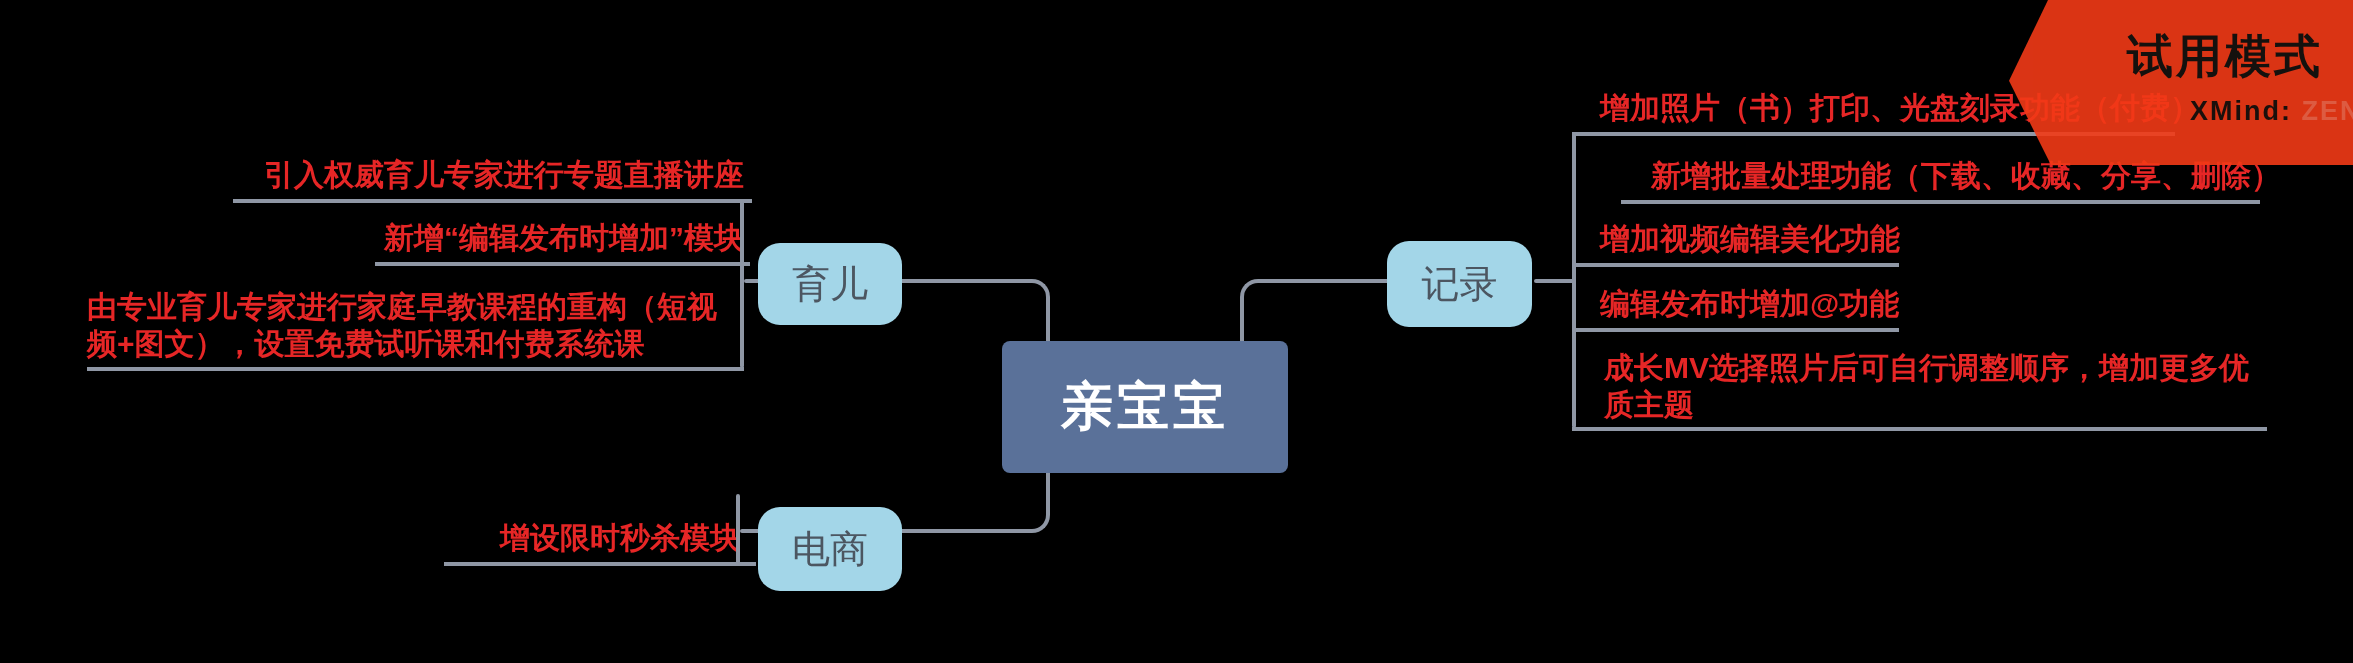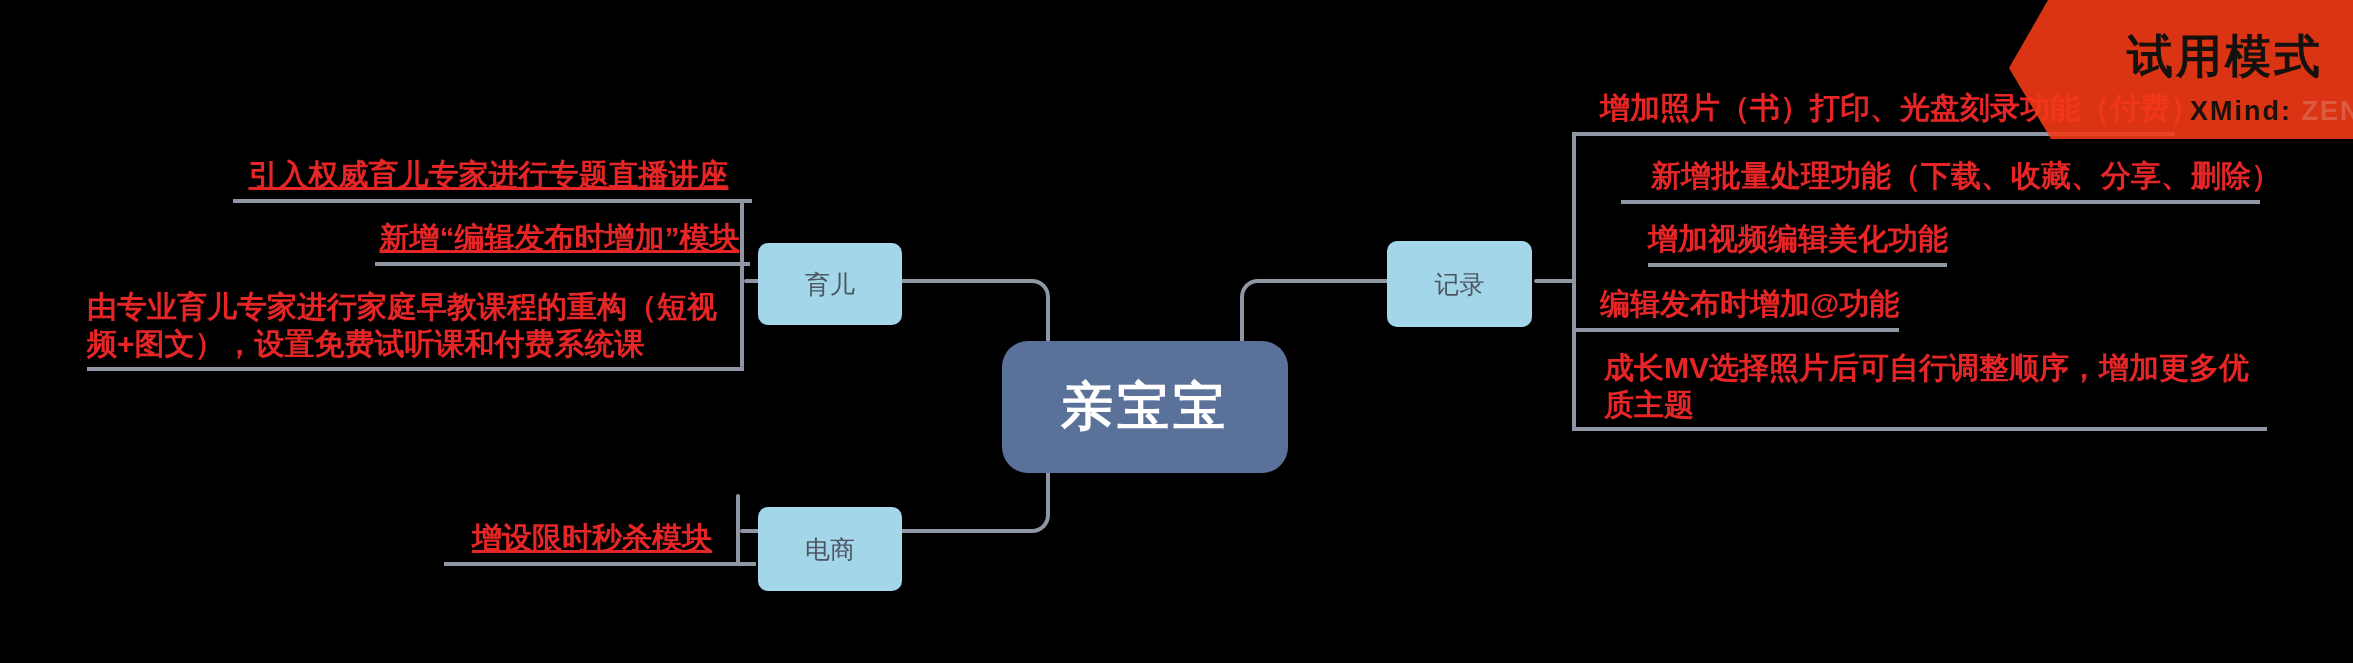--- a/index.html
+++ b/index.html
@@ -38,7 +38,7 @@
   .elbow.br{border-bottom:4px solid #8f97a5;border-right:4px solid #8f97a5;border-bottom-right-radius:18px;}
   
   .banner{
-    position:absolute;left:2000px;top:0;width:353px;height:139px;
+    position:absolute;left:2000px;top:0;width:353px;height:165px;
     background:#f23a17;opacity:0.9;
     clip-path:polygon(48px 0,100% 0,100% 100%,51px 100%,9px 49%);
   }

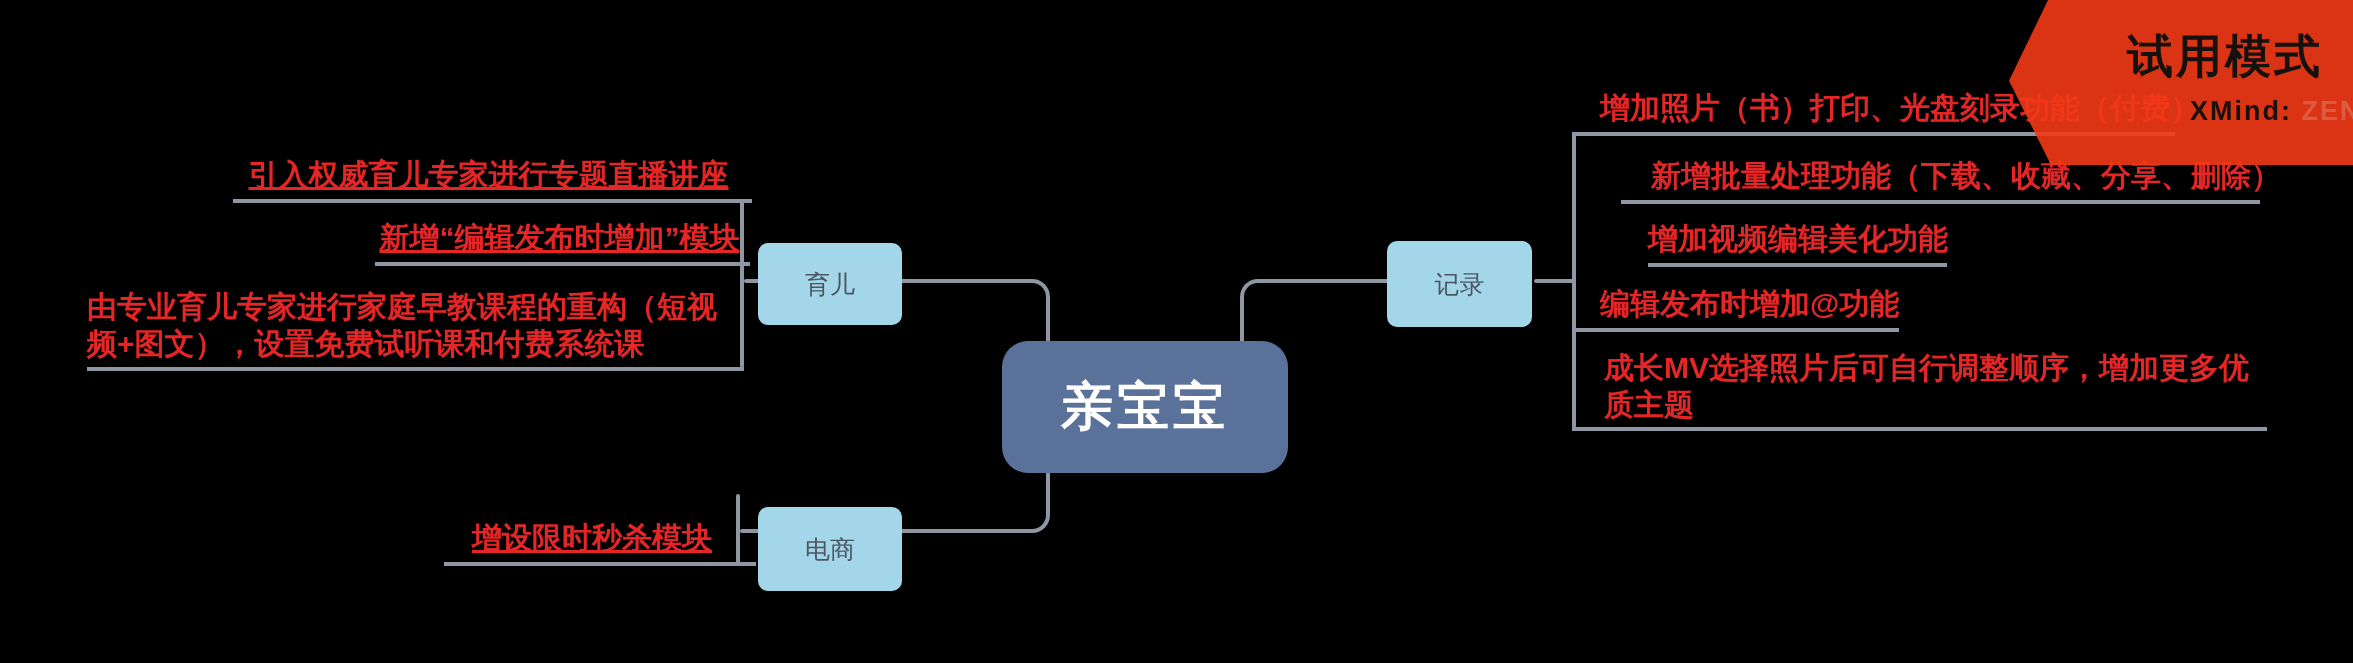--- a/index.html
+++ b/index.html
@@ -19,7 +19,7 @@
   }
   .leaf.single{height:48px;line-height:48px;}
   .leaf.multi{white-space:normal;line-height:37px;padding-top:3px;}
-  .leaf.alignR{text-align:center;text-decoration:underline;}
+  .leaf.alignR{text-align:right;}
   .leaf.alignL{text-align:left;}
   
   .topic{

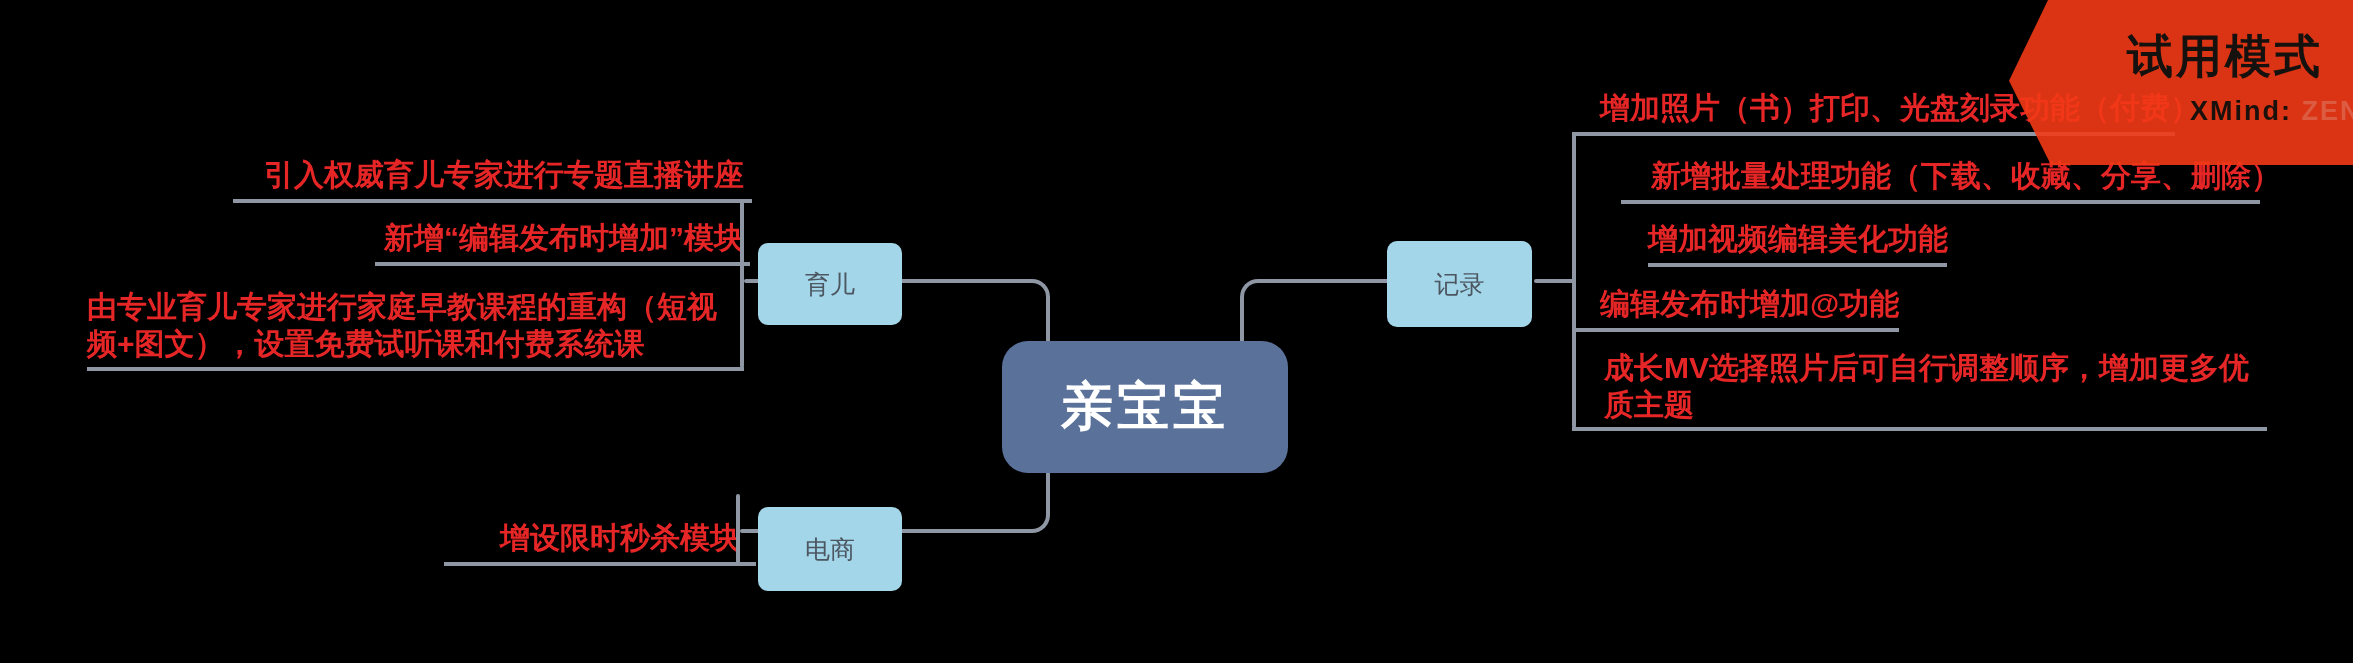--- a/index.html
+++ b/index.html
@@ -77,7 +77,7 @@
   <div class="leaf single alignL" style="left:1621px;top:152px;width:609px;padding-left:30px;">
     <span>新增批量处理功能（下载、收藏、分享、删除）</span>
   </div>
-  <div class="leaf single alignL" style="left:1648px;top:215px;width:299px;">
+  <div class="leaf single alignL" style="left:1572px;top:215px;width:299px;padding-left:28px;">
     <span>增加视频编辑美化功能</span>
   </div>
   <div class="leaf single alignL" style="left:1572px;top:280px;width:299px;padding-left:28px;">

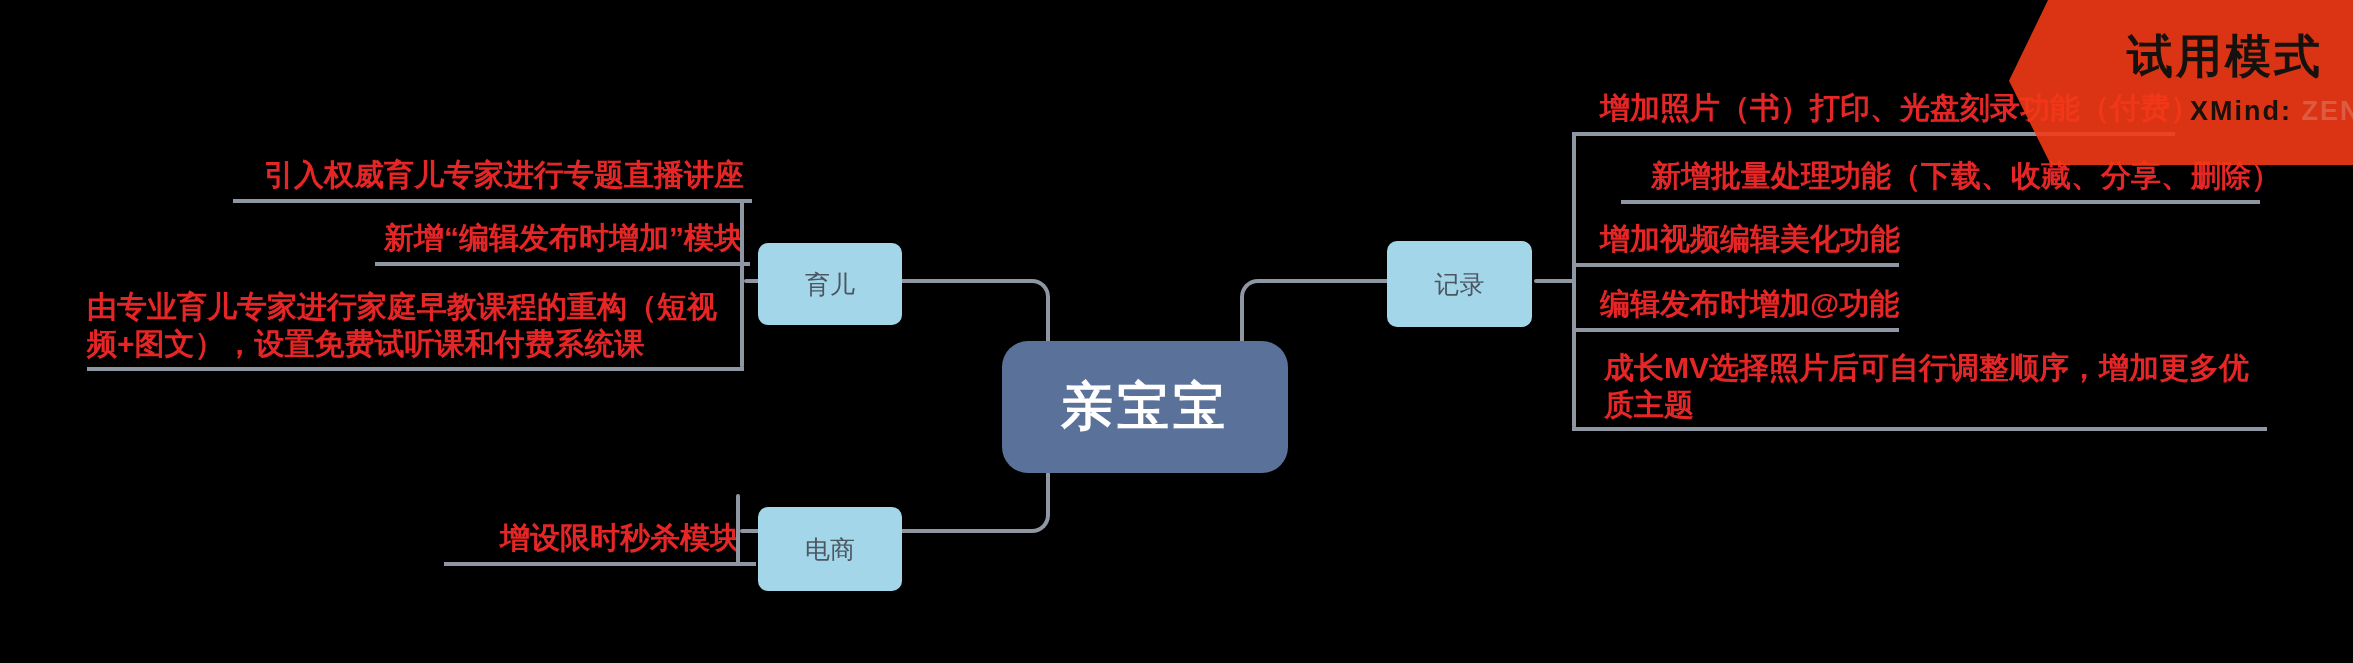--- a/index.html
+++ b/index.html
@@ -24,7 +24,7 @@
   
   .topic{
     position:absolute;display:flex;align-items:center;justify-content:center;
-    background:#a3d6e8;color:#4c5661;border-radius:10px;font-size:25px;
+    background:#a3d6e8;color:#4c5661;border-radius:22px;font-size:38px;
   }
   .root{
     background:#5a7199;color:#ffffff;border-radius:26px;

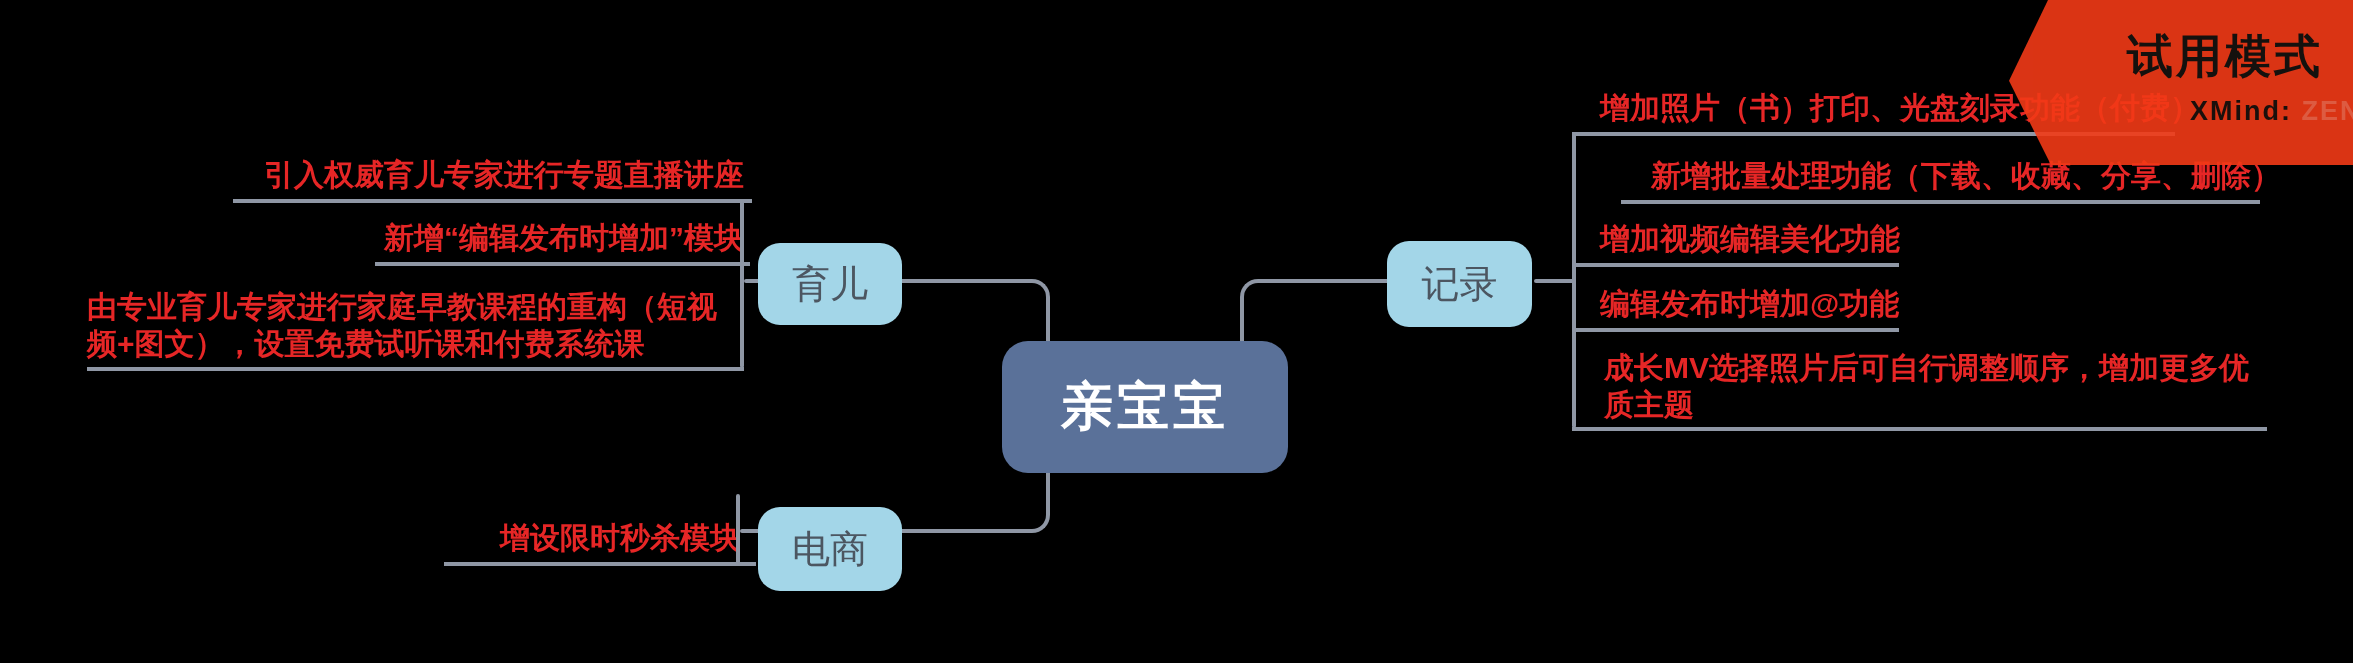--- a/index.html
+++ b/index.html
@@ -27,7 +27,7 @@
     background:#a3d6e8;color:#4c5661;border-radius:22px;font-size:38px;
   }
   .root{
-    background:#5a7199;color:#ffffff;border-radius:26px;
+    background:#5a7199;color:#ffffff;border-radius:8px;
     font-size:52px;font-weight:bold;letter-spacing:4px;
   }
   

